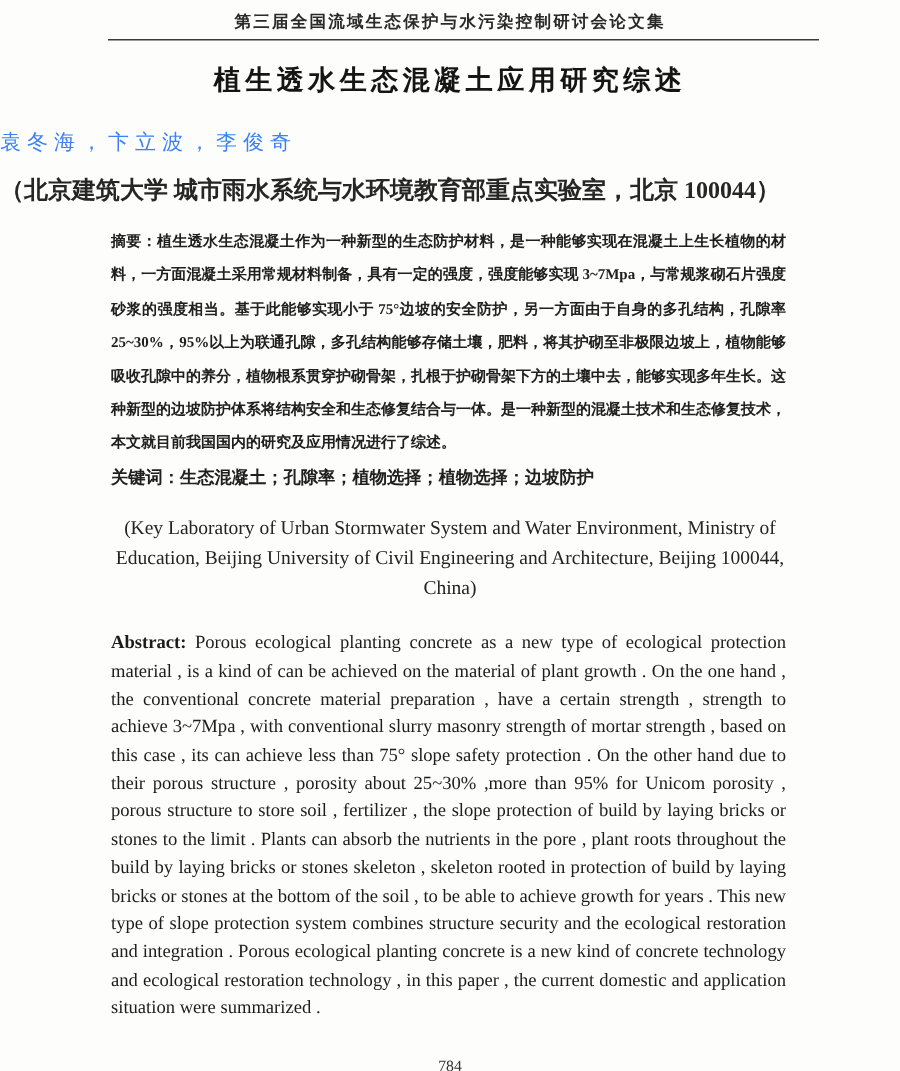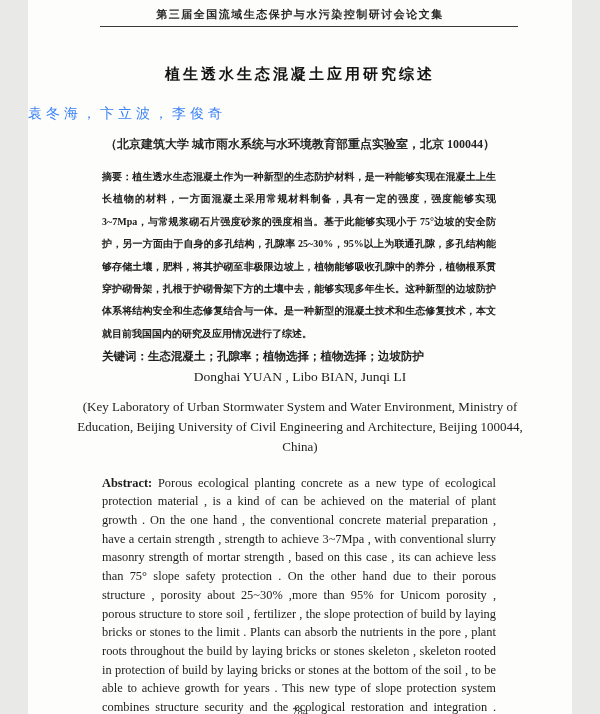--- a/index.html
+++ b/index.html
@@ -9,7 +9,7 @@
   }
   .page {
     position: relative;
-    width: 544px;
+    width: 600px;
     height: 714px;
     margin: 0 auto;
     background: #fdfdfb;

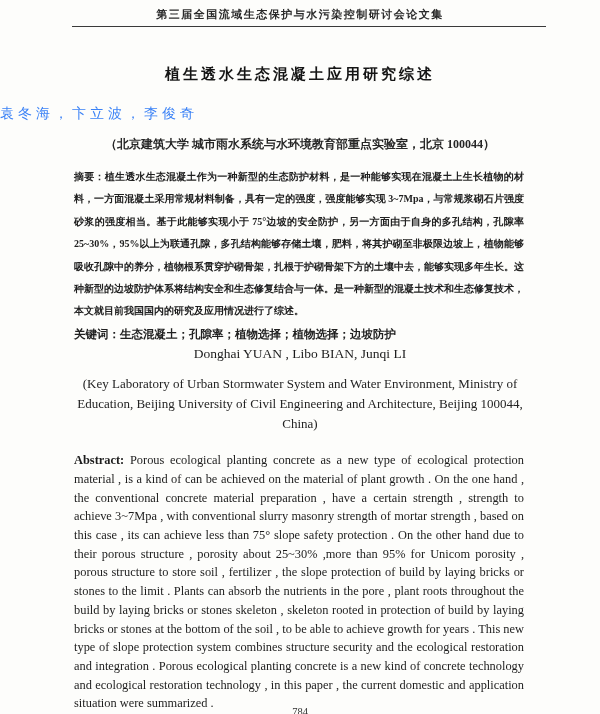--- a/index.html
+++ b/index.html
@@ -32,9 +32,9 @@
     margin: 4px 54px 0 72px;
   }
   .cn-title {
-    margin-top: 38px;
+    margin-top: 14px;
     text-align: center;
-    font-size: 15px;
+    font-size: 18px;
     font-weight: bold;
     letter-spacing: 3px;
     color: #151515;

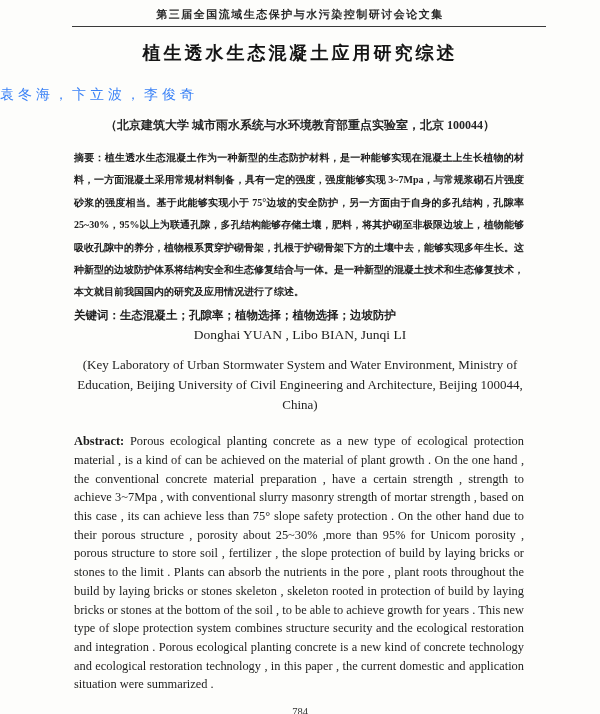--- a/index.html
+++ b/index.html
@@ -48,8 +48,7 @@
   }
   .cn-affiliation {
     margin-top: 13px;
-    text-align: center;
-    font-size: 12px;
+    font-size: 16px;
     font-weight: bold;
     color: #262626;
   }

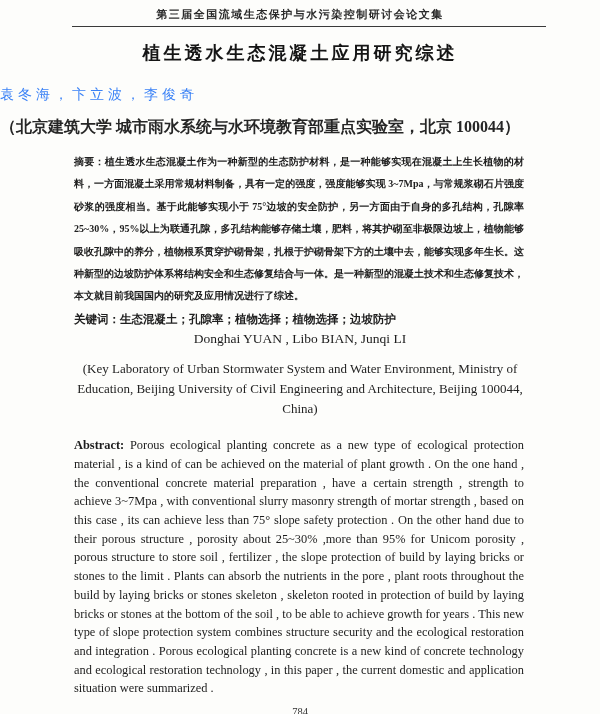--- a/index.html
+++ b/index.html
@@ -136,7 +136,6 @@
   </p>
 
 
-  <div class="en-authors">Donghai YUAN , Libo BIAN, Junqi LI</div>
 
   <div class="en-affiliation">(Key Laboratory of Urban Stormwater System and Water Environment, Ministry of Education, Beijing University of Civil Engineering and Architecture, Beijing 100044, China)</div>
 

